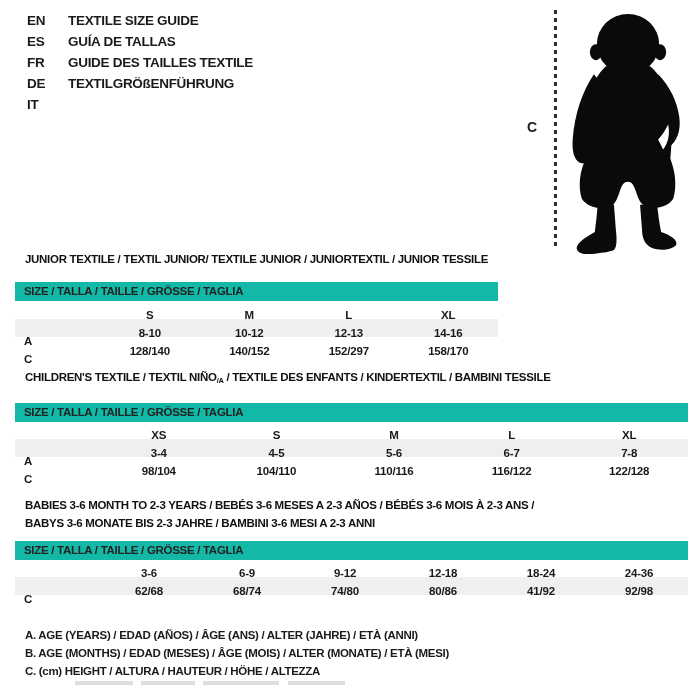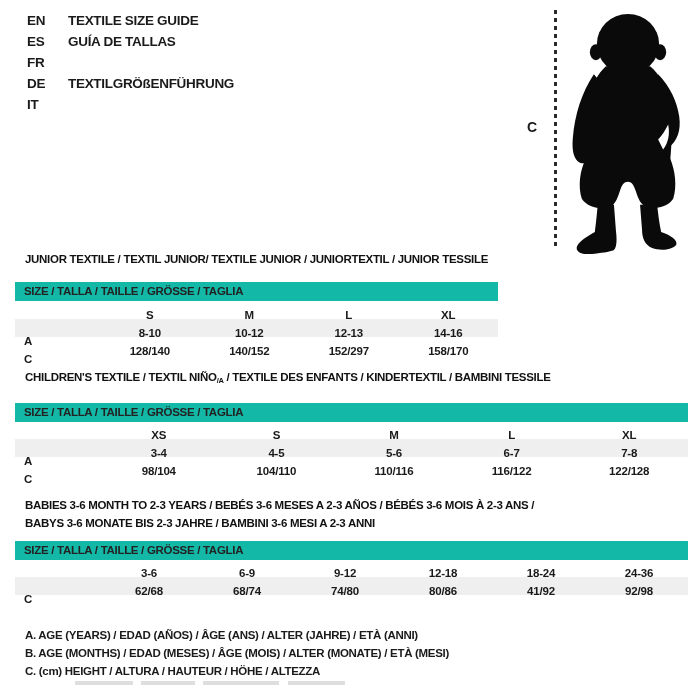--- a/index.html
+++ b/index.html
@@ -73,6 +73,7 @@
   </div>
   <div class="lang-row">
     <span class="lang-code">FR</span>
+    <span class="lang-label">GUIDE DES TAILLES TEXTILE</span>
   </div>
   <div class="lang-row">
     <span class="lang-code">DE</span>

